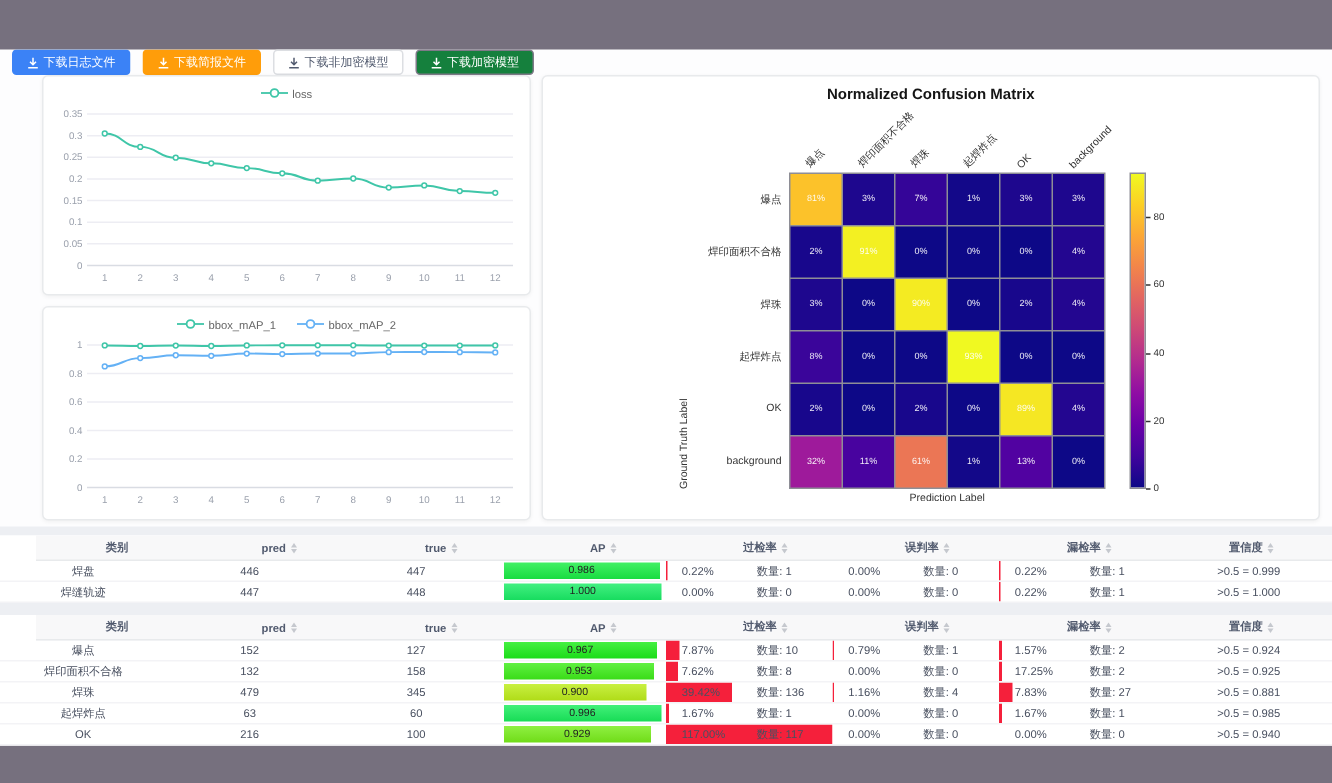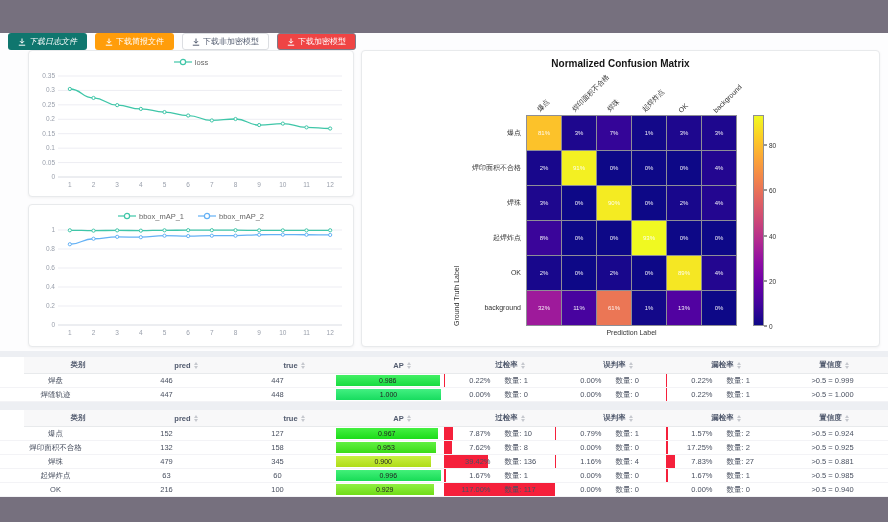--- a/index.html
+++ b/index.html
@@ -11,7 +11,7 @@
   .toolbar{height:25px;display:flex;align-items:center;padding:0 8px;gap:8px;}
   .btn{height:17px;display:inline-flex;align-items:center;gap:3px;padding:0 9px;border-radius:3px;
        font-size:8px;border:1px solid transparent;cursor:pointer;box-sizing:border-box;white-space:nowrap;}
-  .btn-success{background:#0f766e;color:#fff;font-style:italic;}
+  .btn-success{background:#3b82f6;color:#fff;}
   .btn-warning{background:#ff9d0a;color:#fff;}
   .btn-default{background:#fff;border-color:#dcdee2;color:#515a6e;}
   .btn-muted{background:#ef4444;border-color:#7e7a88;color:#fff;}

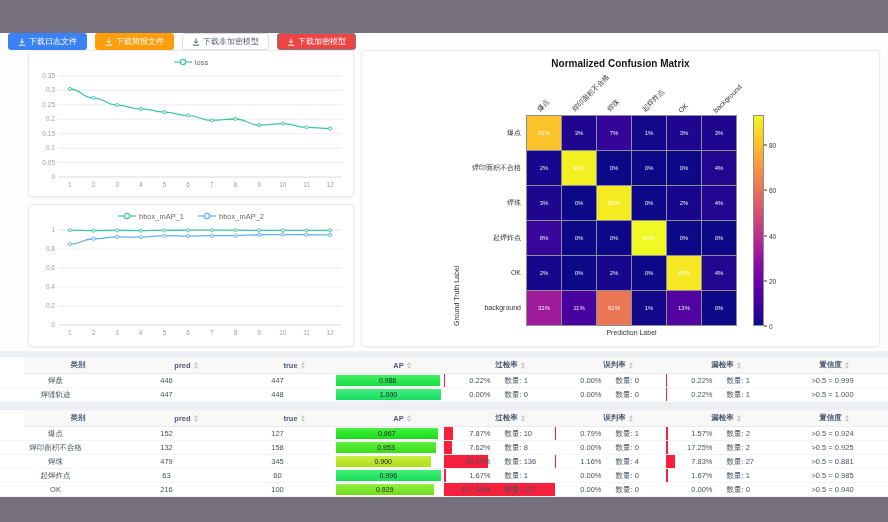--- a/index.html
+++ b/index.html
@@ -14,7 +14,7 @@
   .btn-success{background:#3b82f6;color:#fff;}
   .btn-warning{background:#ff9d0a;color:#fff;}
   .btn-default{background:#fff;border-color:#dcdee2;color:#515a6e;}
-  .btn-muted{background:#ef4444;border-color:#7e7a88;color:#fff;}
+  .btn-muted{background:#15803d;border-color:#7e7a88;color:#fff;}
   .btn svg{display:block;}
   
   .charts-row{display:flex;gap:7px;padding:0 8px;}

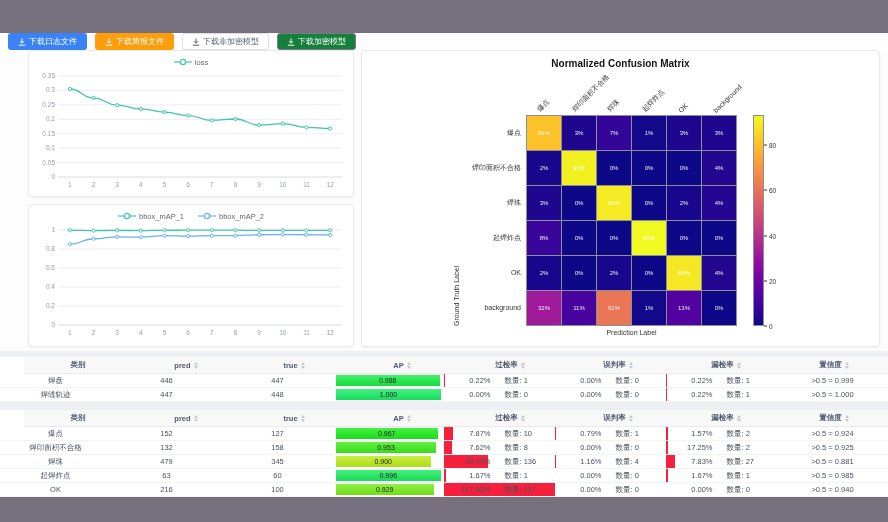--- a/index.html
+++ b/index.html
@@ -64,7 +64,7 @@
   .ap-wrap{position:absolute;left:3px;right:3px;top:1px;bottom:1px;}
   .ap-bar{height:100%;display:flex;align-items:center;justify-content:center;font-size:7px;color:#222;}
   .rate-bar{position:absolute;left:0;top:0;bottom:0;background:#f5203b;}
-  .pct{width:36px;text-align:right;margin-right:14px;z-index:1;}
+  .pct{width:36px;text-align:left;margin-right:14px;z-index:1;}
   .cnt{width:40px;text-align:left;z-index:1;}
   .chart-svg{display:block;margin:0 auto;}
 </style>

